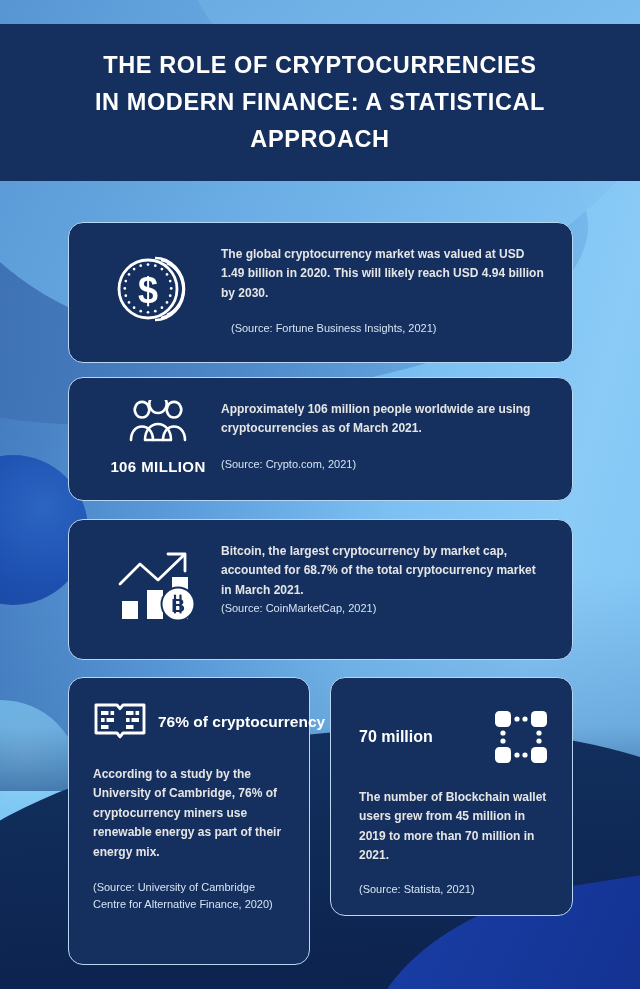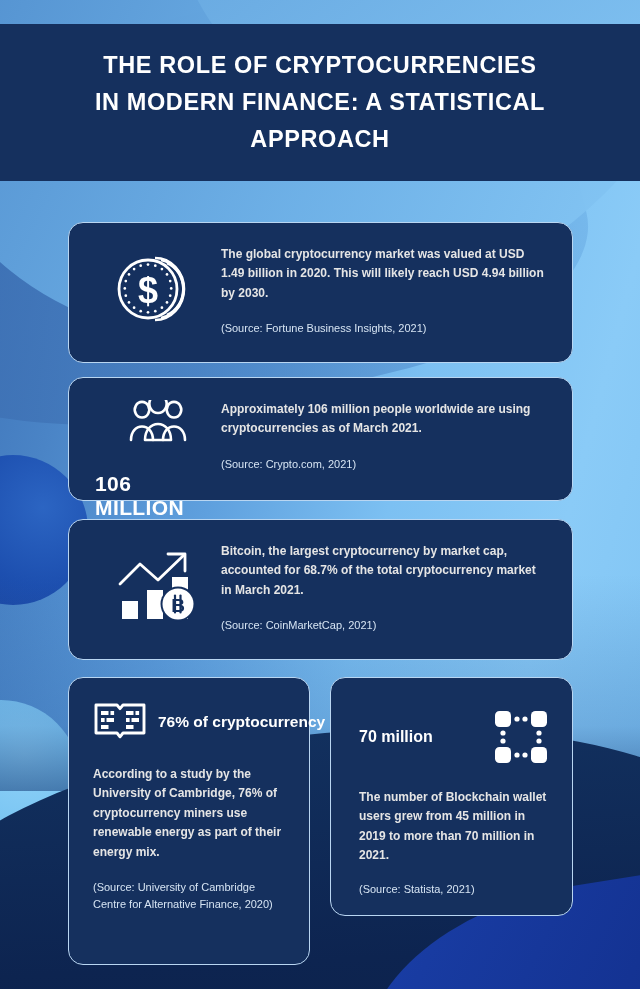--- a/index.html
+++ b/index.html
@@ -169,7 +169,7 @@
   #card-market { left: 68px; top: 222px; width: 505px; height: 141px; }
   #card-market .card-row { padding: 22px 24px 0 26px; }
   #card-market .icon-col { width: 126px; padding-top: 6px; }
-  #card-market .source-text { margin-top: 17px; }
+  #card-market .source-text { margin-top: 17px; margin-left: 10px; }
 
   
   #card-users { left: 68px; top: 377px; width: 505px; height: 124px; }

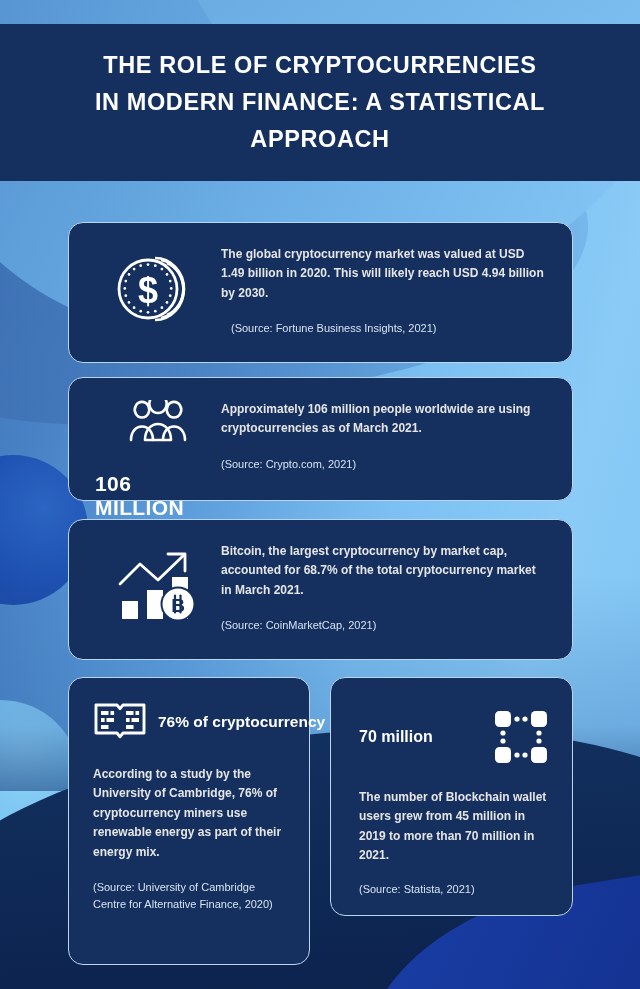--- a/index.html
+++ b/index.html
@@ -175,7 +175,7 @@
   #card-users { left: 68px; top: 377px; width: 505px; height: 124px; }
   #card-users .card-row { padding: 22px 24px 0 26px; }
   #card-users .icon-col { width: 126px; padding-top: 0px; }
-  #card-users .stat-label { font-size: 21px; margin-top: 24px; }
+  #card-users .stat-label { font-size: 15px; margin-top: 10px; }
   #card-users .source-text { margin-top: 17px; }
 
   

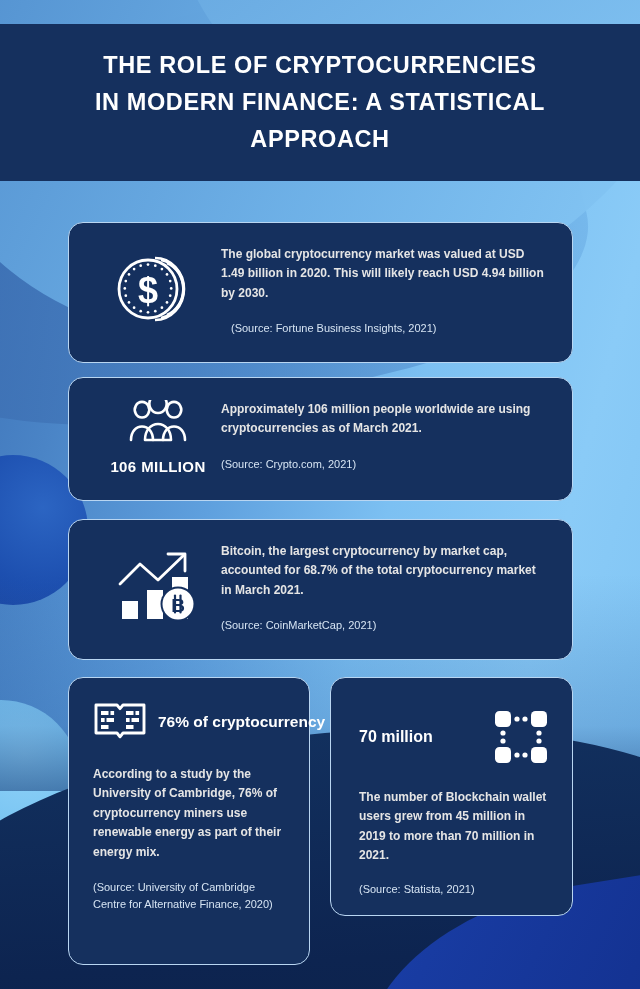--- a/index.html
+++ b/index.html
@@ -182,7 +182,7 @@
   #card-bitcoin { left: 68px; top: 519px; width: 505px; height: 141px; }
   #card-bitcoin .card-row { padding: 22px 24px 0 26px; }
   #card-bitcoin .icon-col { width: 126px; padding-top: 4px; }
-  #card-bitcoin .source-text { margin-top: 17px; }
+  #card-bitcoin .source-text { }
 
   
   #card-energy {

